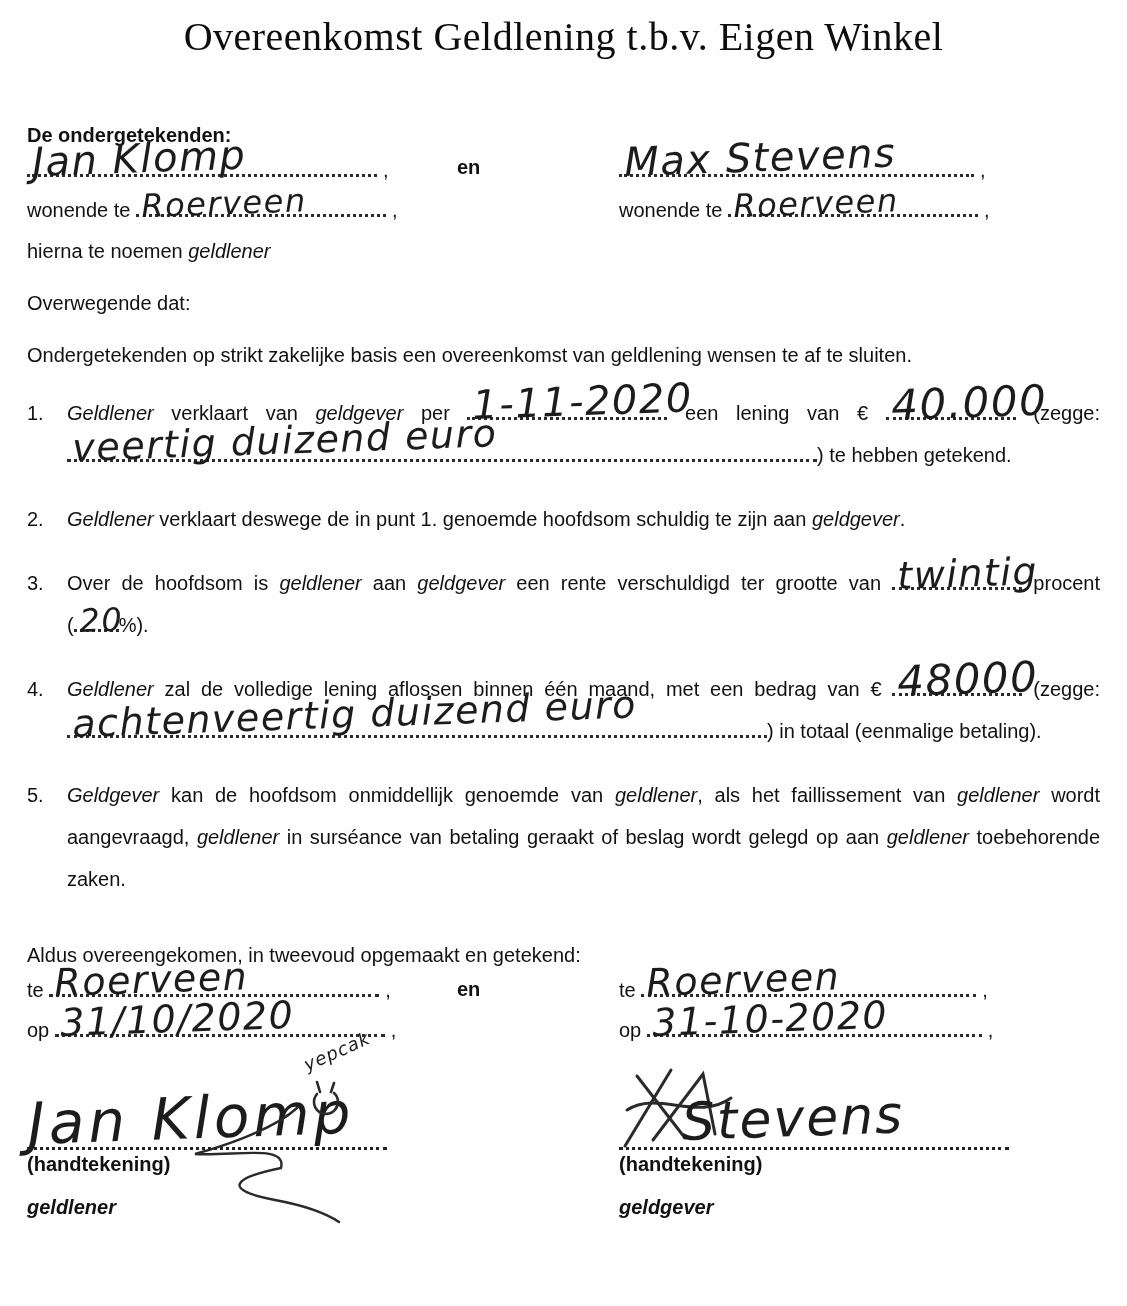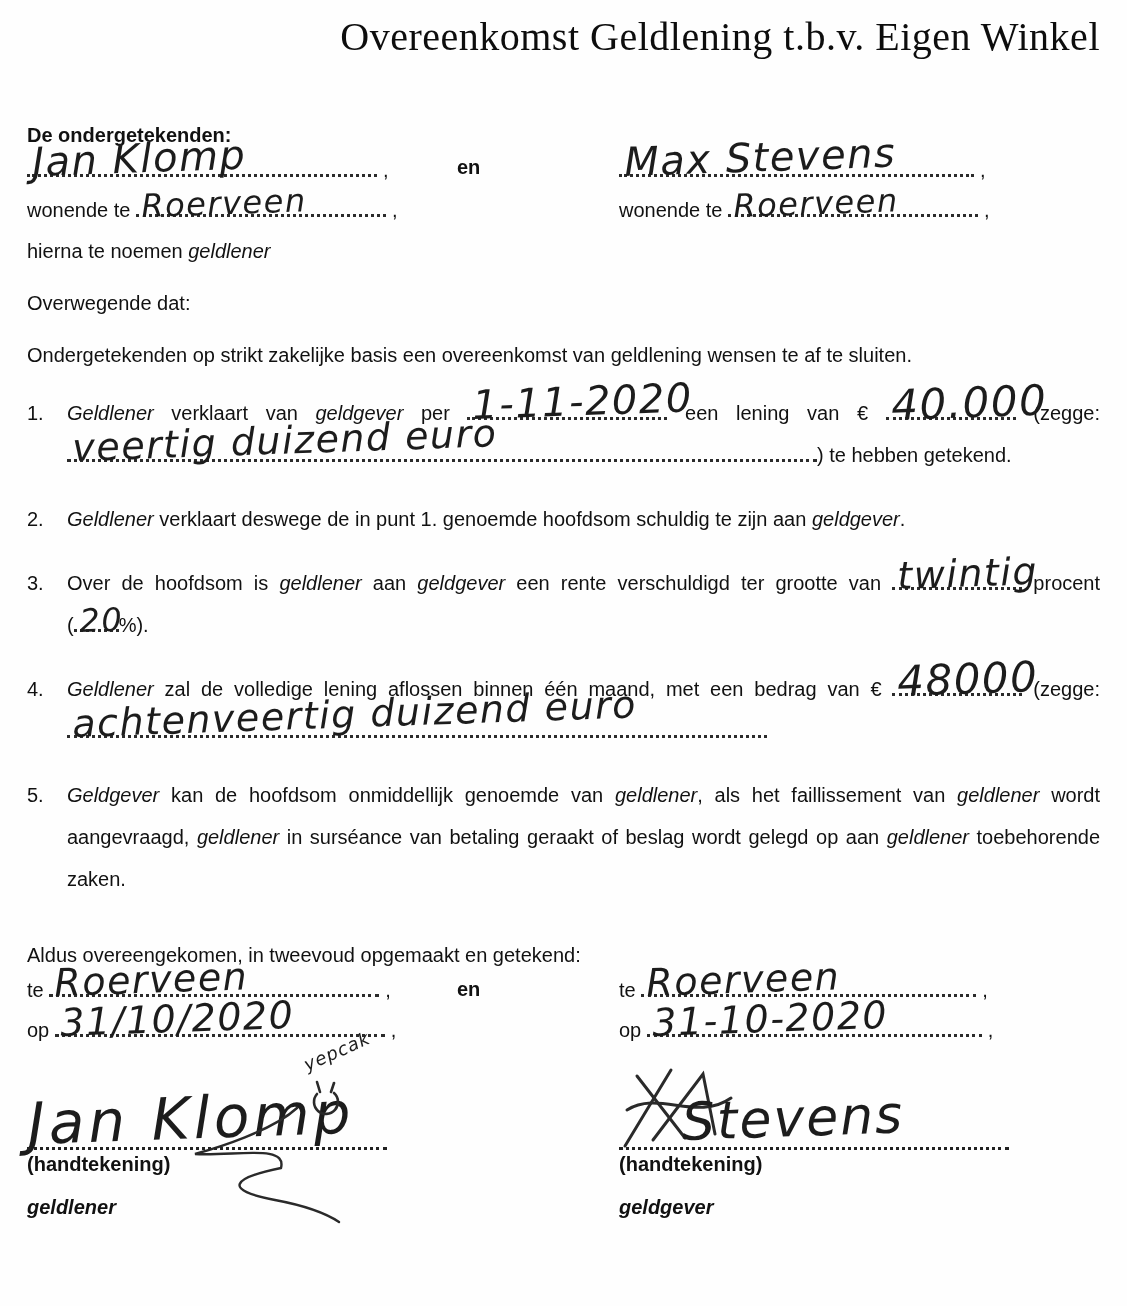--- a/index.html
+++ b/index.html
@@ -13,7 +13,7 @@
 
   .title {
     font-family:"Liberation Serif", serif;
-    font-size:40px; text-align:right; letter-spacing:0.5px;
+    font-size:40px; text-align:center; letter-spacing:0.5px;
     color:#0d0d0d; line-height:50px;
   }
 

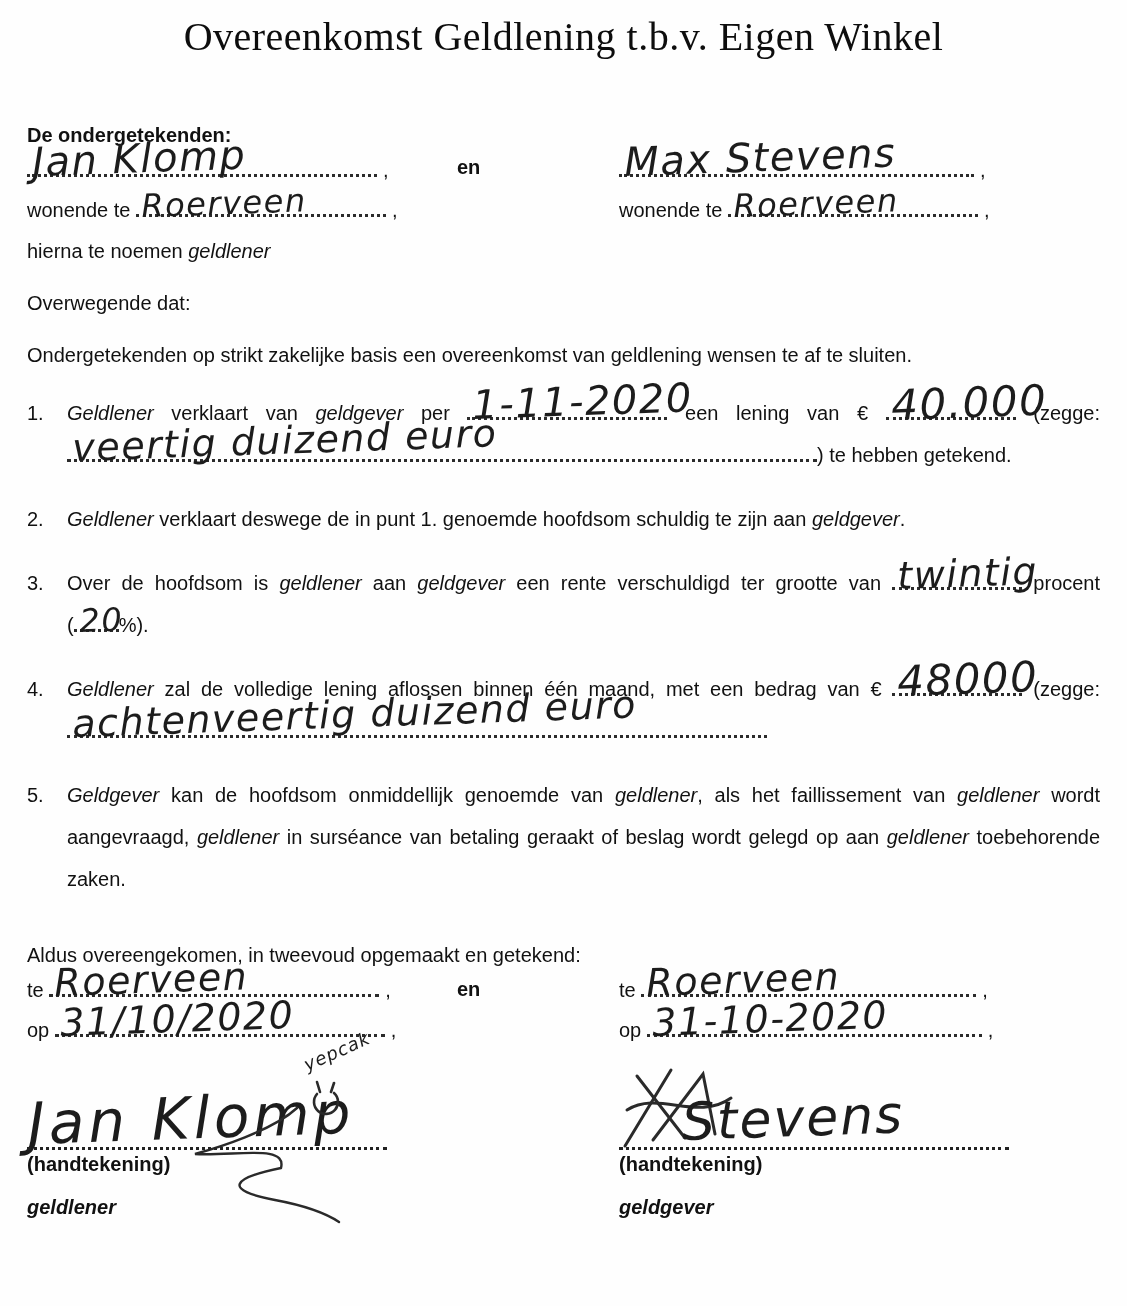--- a/index.html
+++ b/index.html
@@ -162,7 +162,7 @@
         <span>zal de volledige lening aflossen binnen één maand, met een bedrag van €</span>
         <span class="fill w130"><span class="hw hw-amount">48000</span></span>
         <span>(zegge:</span>
-        <span class="fill w700"><span class="hw hw-words">achtenveertig duizend euro</span></span>
+        <span class="fill w700"><span class="hw hw-words">achtenveertig duizend euro</span></span><span>) in totaal (eenmalige betaling).</span>
       </div>
     </div>
 

